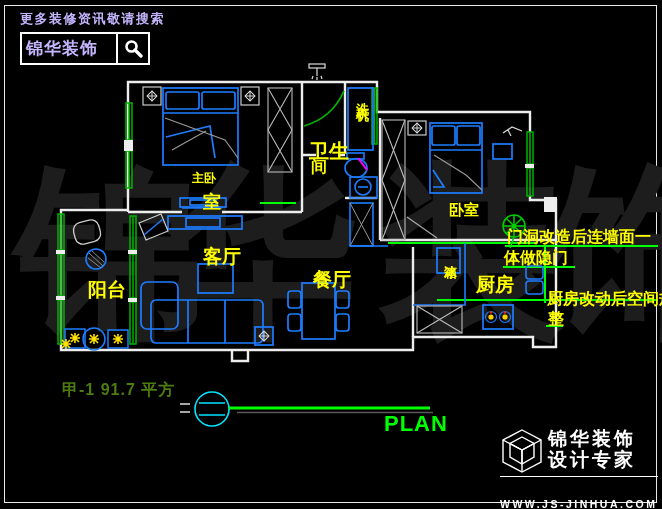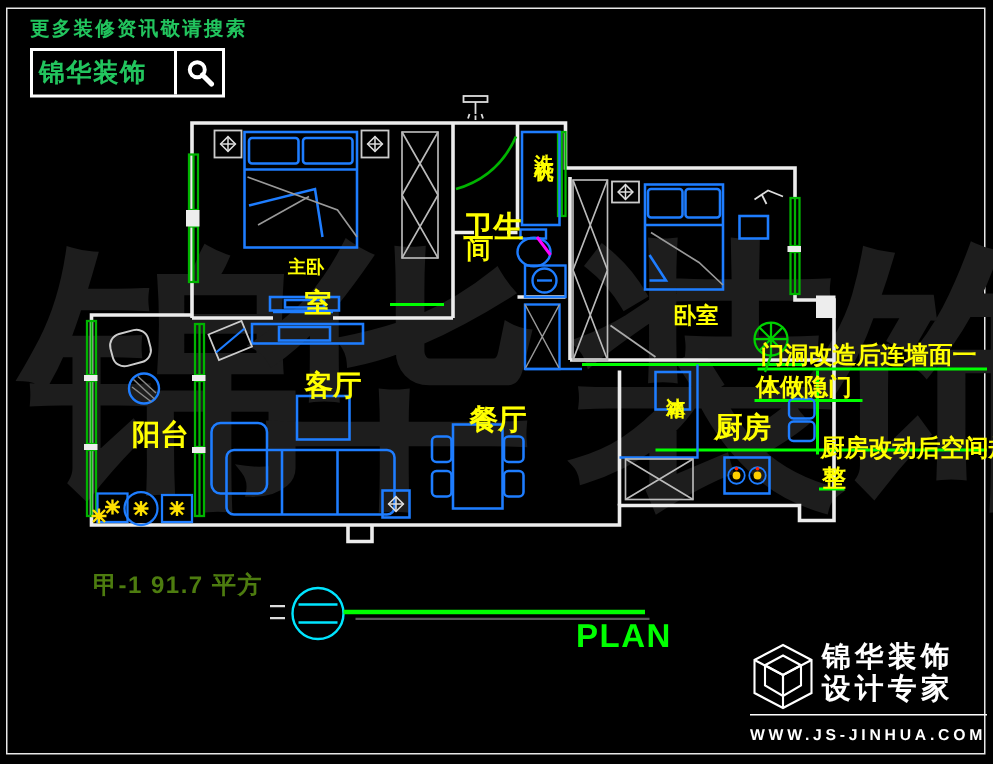--- a/index.html
+++ b/index.html
@@ -10,7 +10,7 @@
   .wm{position:absolute;top:148px;width:170px;height:210px;font-size:188px;line-height:205px;
       font-weight:bold;color:#1d1d1d;z-index:2;font-family:"DejaVu Serif",serif;user-select:none;}
   
-  #hdr{position:absolute;left:20px;top:10px;z-index:6;color:#22c55e;}
+  #hdr{position:absolute;left:20px;top:10px;z-index:6;color:#c4b5fd;}
   #hdr .slogan{font-size:13px;font-weight:bold;letter-spacing:1.5px;}
   #hdr .box{margin-top:4px;width:126px;height:29px;border:2px solid #fff;display:flex;align-items:stretch;}
   #hdr .brand{flex:1;display:flex;align-items:center;padding-left:4px;font-size:17px;font-weight:bold;letter-spacing:1px;}

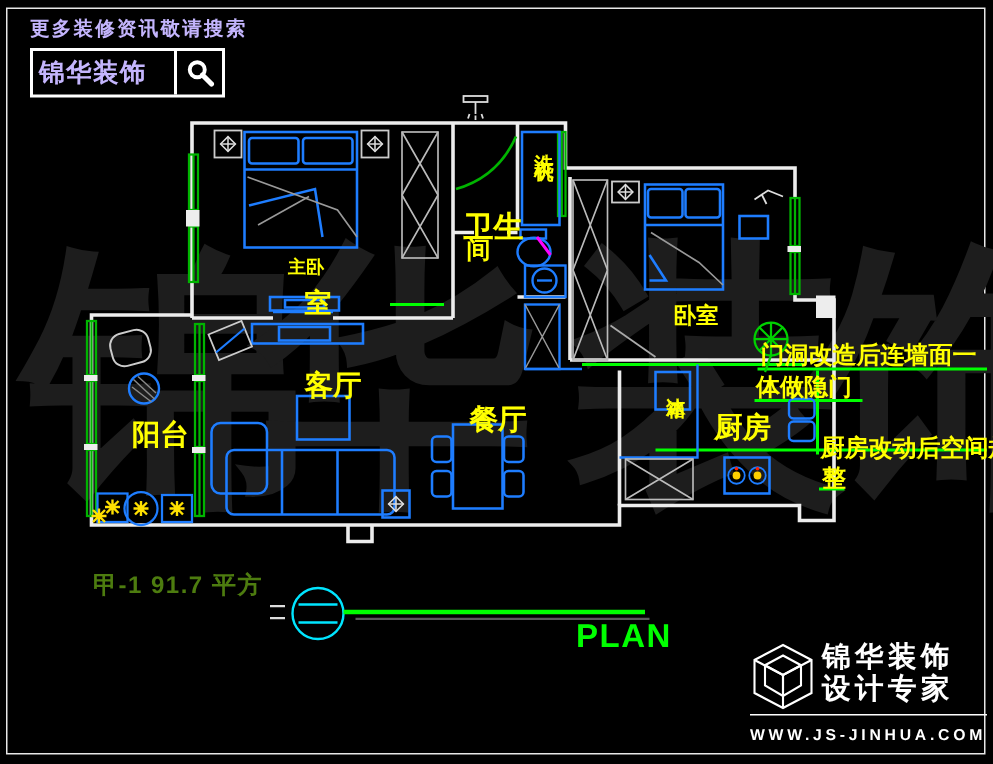--- a/index.html
+++ b/index.html
@@ -30,7 +30,7 @@
   #logo .txt{margin-left:4px;}
   #logo .t1,#logo .t2{font-size:19px;font-weight:bold;letter-spacing:3px;line-height:21px;white-space:nowrap;}
   #logo .rule{border-top:1.5px solid #fff;margin-top:2px;}
-  #logo .url{font-size:10.5px;font-weight:bold;letter-spacing:2.5px;margin-top:7px;white-space:nowrap;}
+  #logo .url{font-size:10.5px;font-weight:bold;letter-spacing:2.5px;margin-top:21px;white-space:nowrap;}
 </style>
 </head>
 <body>

